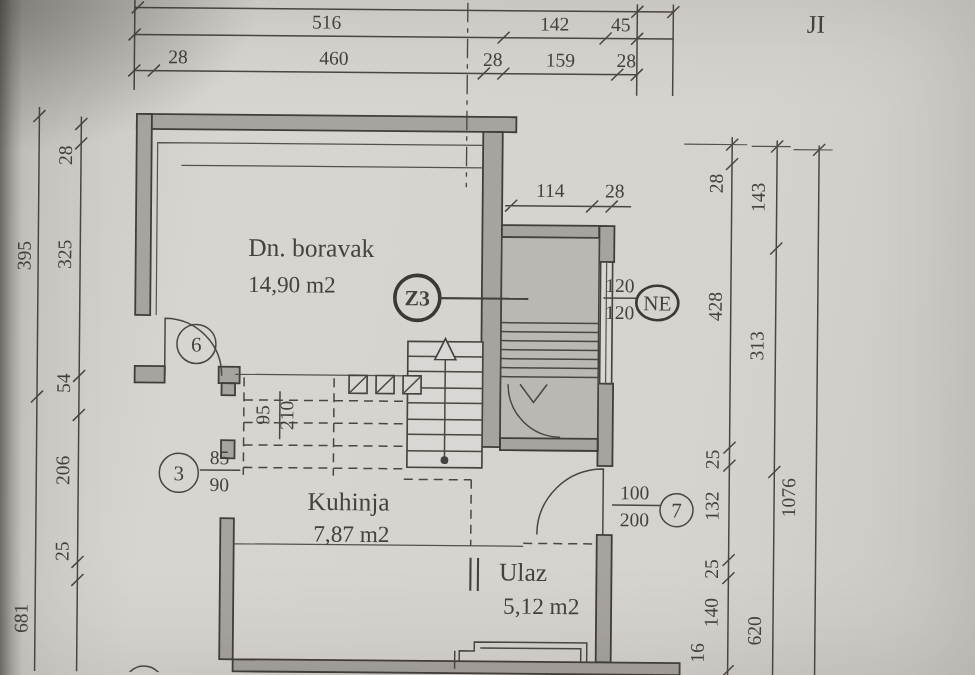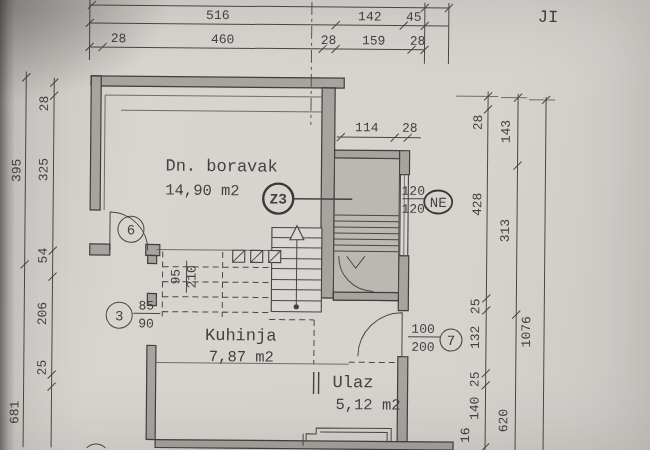--- a/index.html
+++ b/index.html
@@ -5,7 +5,7 @@
   html,body{margin:0;padding:0;background:#a9a6a2;}
   .stage{position:relative;width:650px;height:450px;overflow:hidden;
     background:linear-gradient(100deg,#c6c3bf,#d8d5d1 22%,#d6d3cf 72%,#cbc8c4);
-    font-family:Liberation Mono, monospace;}
+    font-family:Liberation Serif, serif;}
   .stage svg{position:absolute;left:0;top:0;transform:rotate(0.5deg);transform-origin:325px 225px;}
   .overlay{position:absolute;pointer-events:none;}
   .edge-left{left:0;top:0;width:15px;height:450px;

